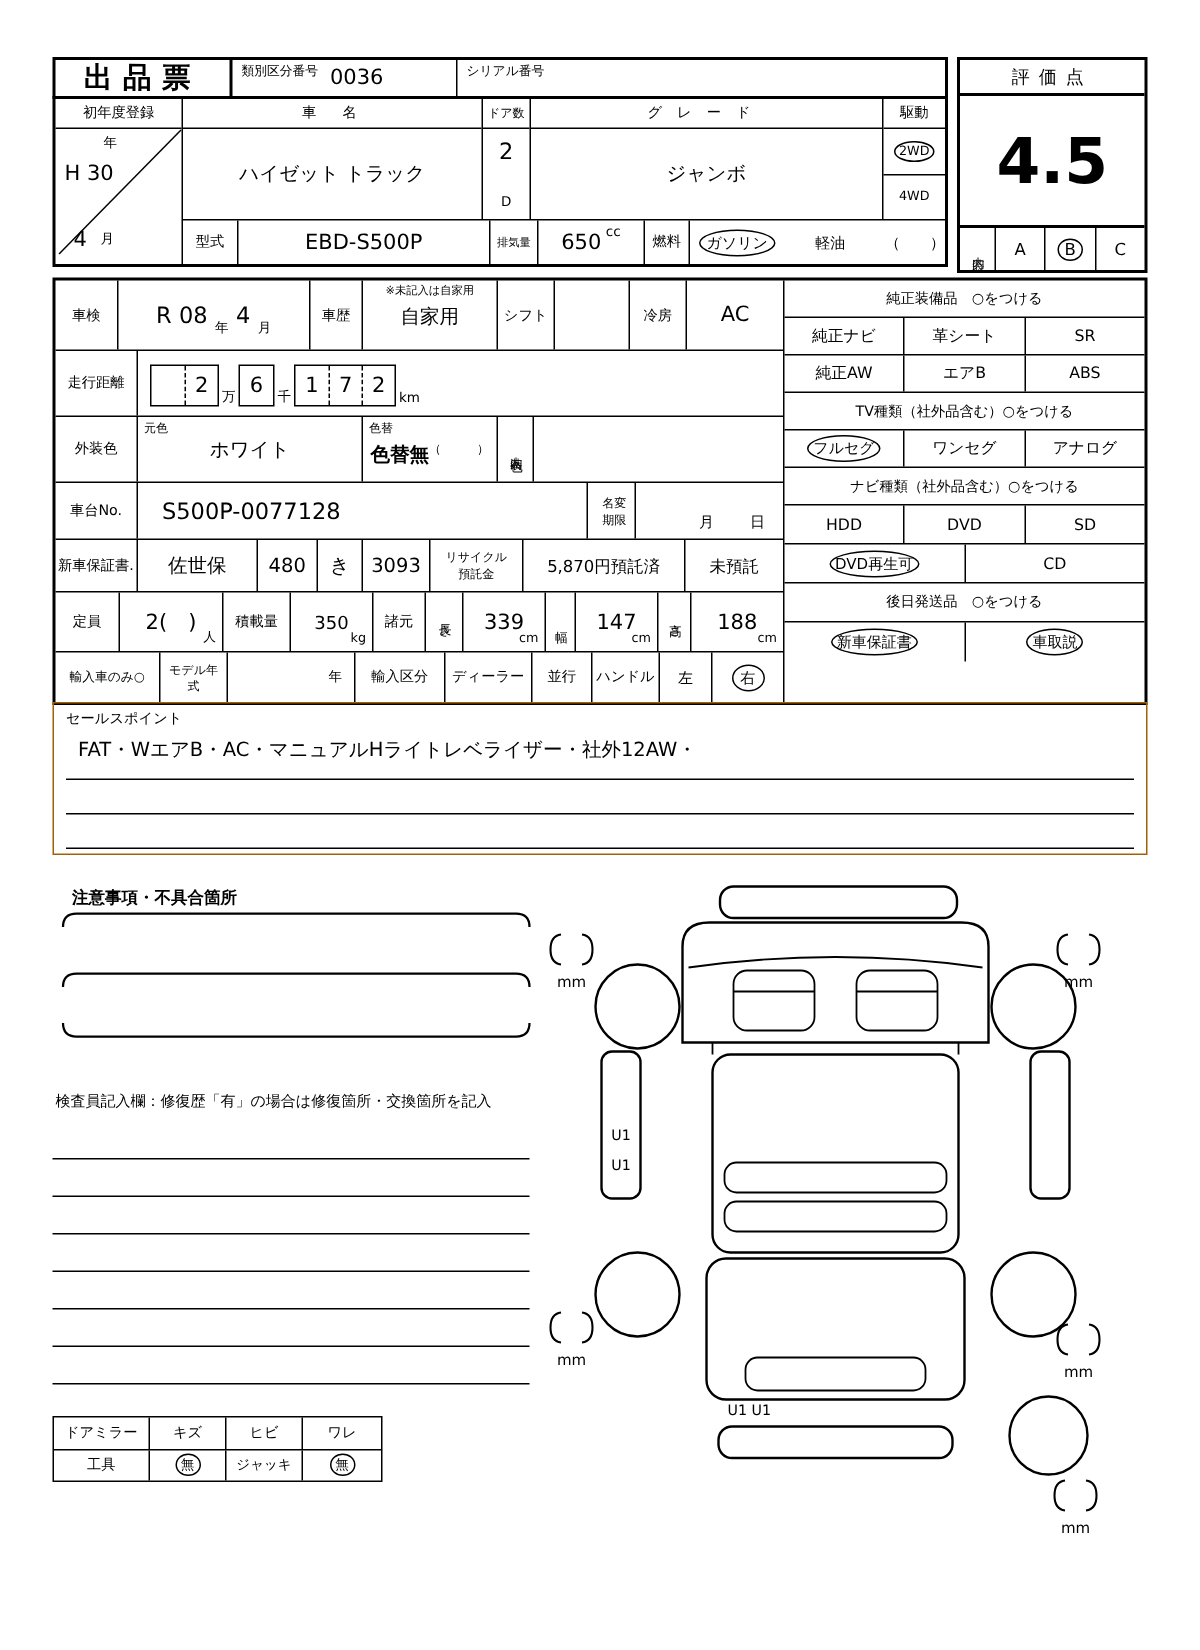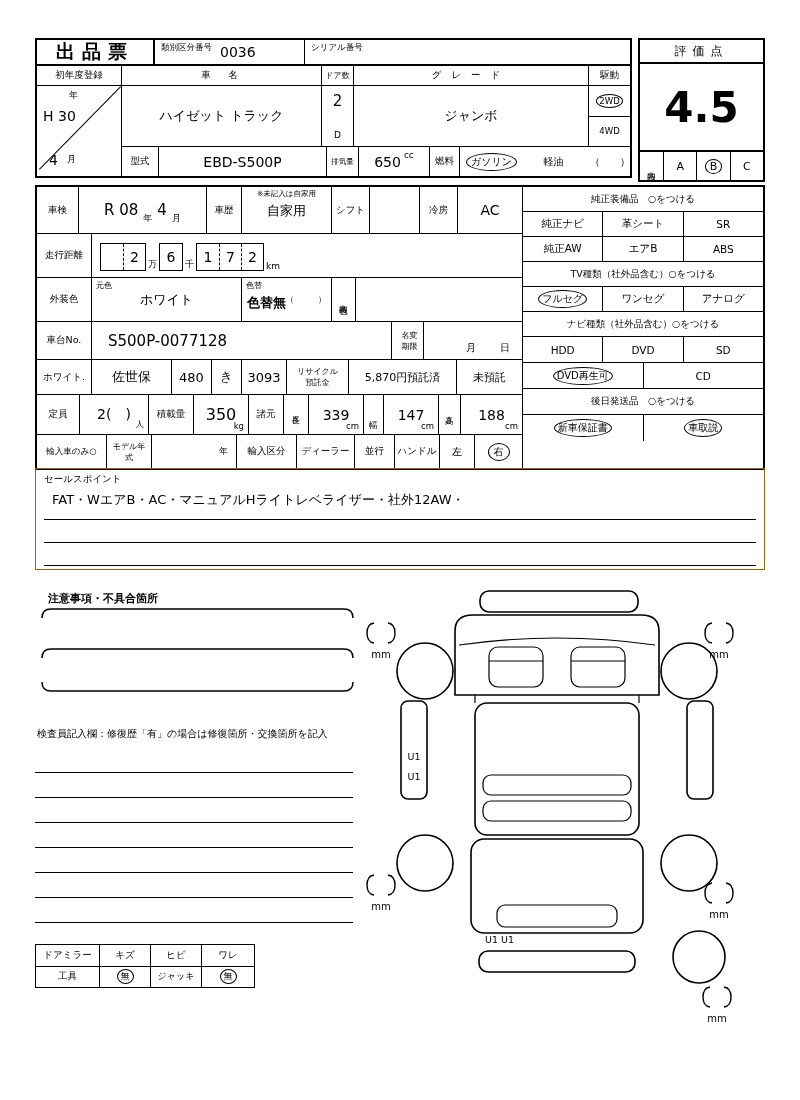--- a/index.html
+++ b/index.html
@@ -192,7 +192,7 @@
     </div>
 
     <div class="row" style="height:35px">
-      <div class="cell lbl" style="width:55px">ホワイト.</div>
+      <div class="cell lbl" style="width:55px">新車保証書.</div>
       <div class="cell" style="width:80px;font-size:13px">佐世保</div>
       <div class="cell" style="width:40px;font-size:13px">480</div>
       <div class="cell" style="width:30px;font-size:13px">き</div>

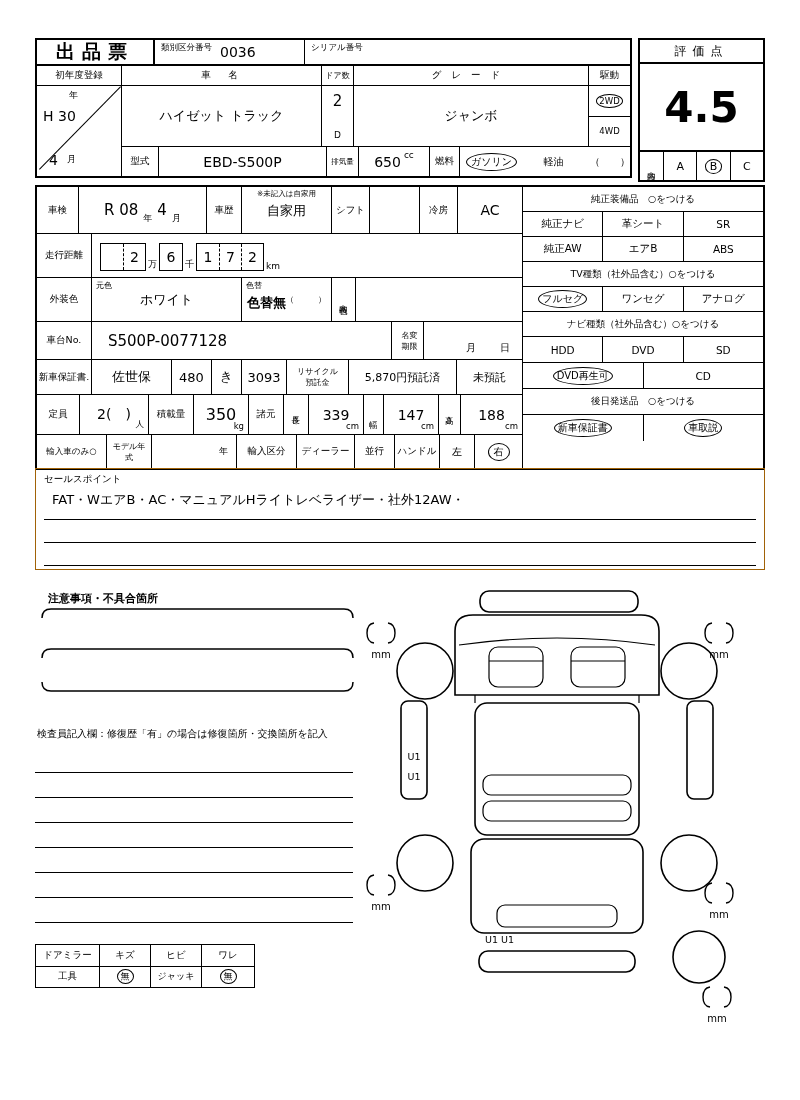--- a/index.html
+++ b/index.html
@@ -212,7 +212,7 @@
         </div>
       <div class="cell lbl" style="width:45px">積載量</div>
       <div class="cell" style="width:55px">
-          <span style="font-size:16px">350</span>
+          <span style="font-size:12px">350</span>
           <span class="u-br">kg</span>
         </div>
       <div class="cell lbl" style="width:35px">諸元</div>

